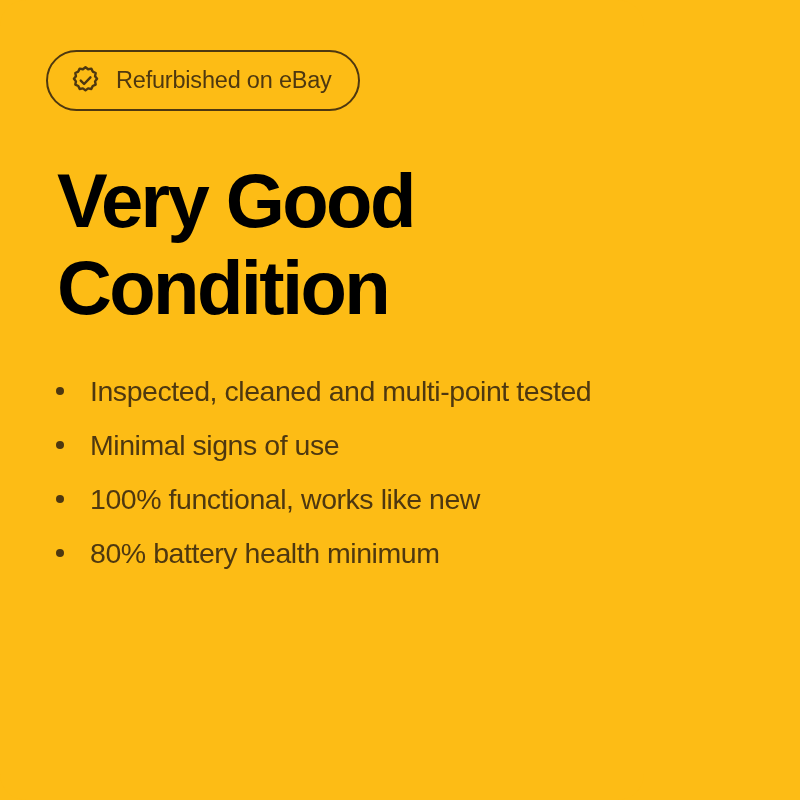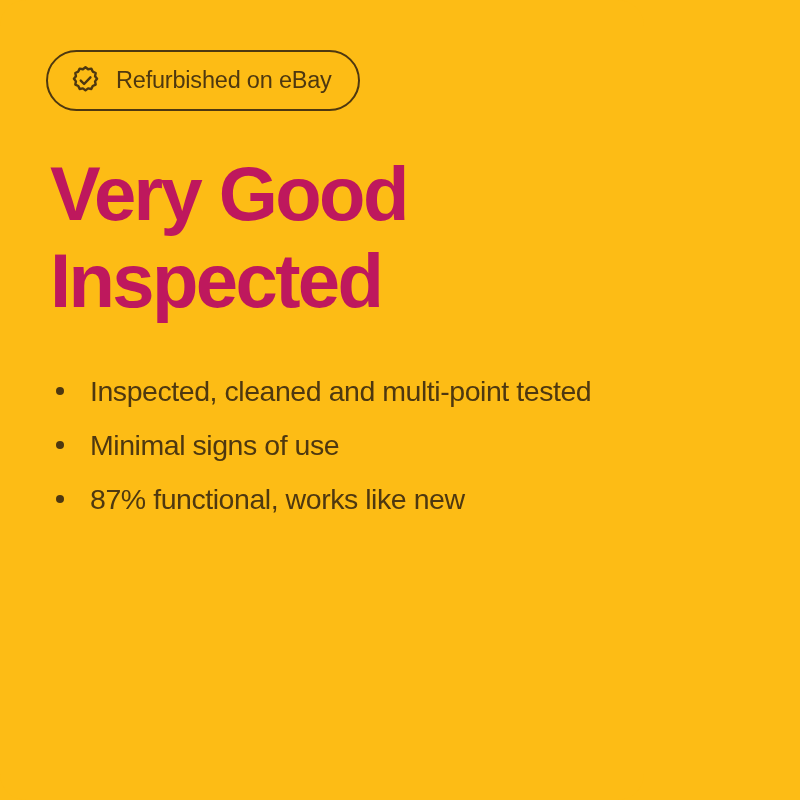--- a/index.html
+++ b/index.html
@@ -70,13 +70,13 @@
     position: absolute;
     left: 46px;
     top: 146px;
-    margin: 4px;
+    margin: 11px;
     width: 640px;
     font-size: 76px;
     font-weight: 700;
     line-height: 87px;
     letter-spacing: -2.6px;
-    color: #be185d;
+    color: #000000;
   }
 
   .headline .hl-line {

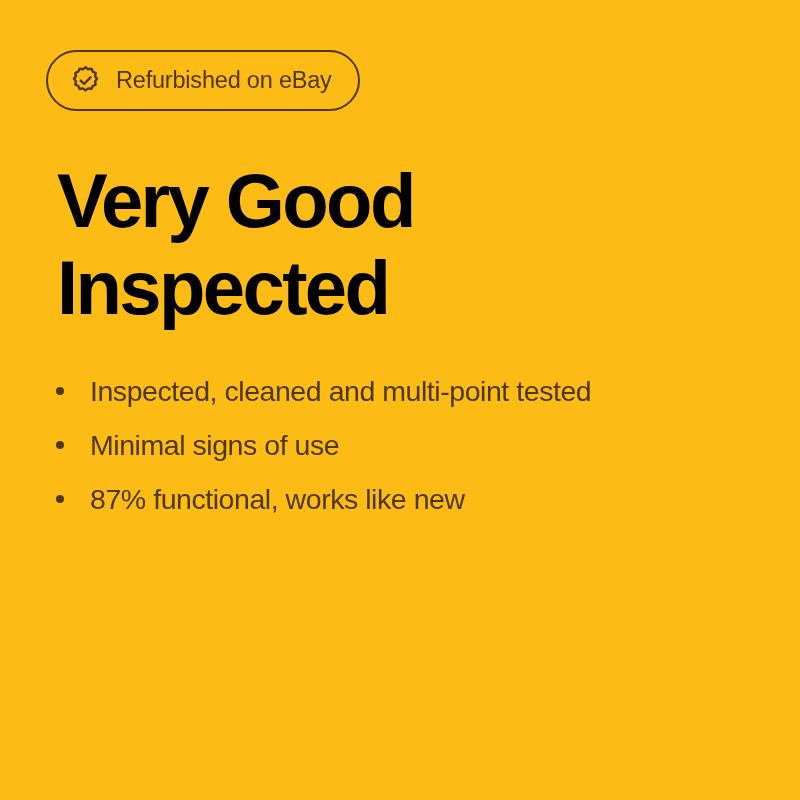--- a/index.html
+++ b/index.html
@@ -142,7 +142,7 @@
 
   <h1 class="headline">
     <span class="hl-line">Very Good</span>
-    <span class="hl-line">Inspected</span>
+    <span class="hl-line">Condition</span>
   </h1>
 
   <ul class="feature-list">

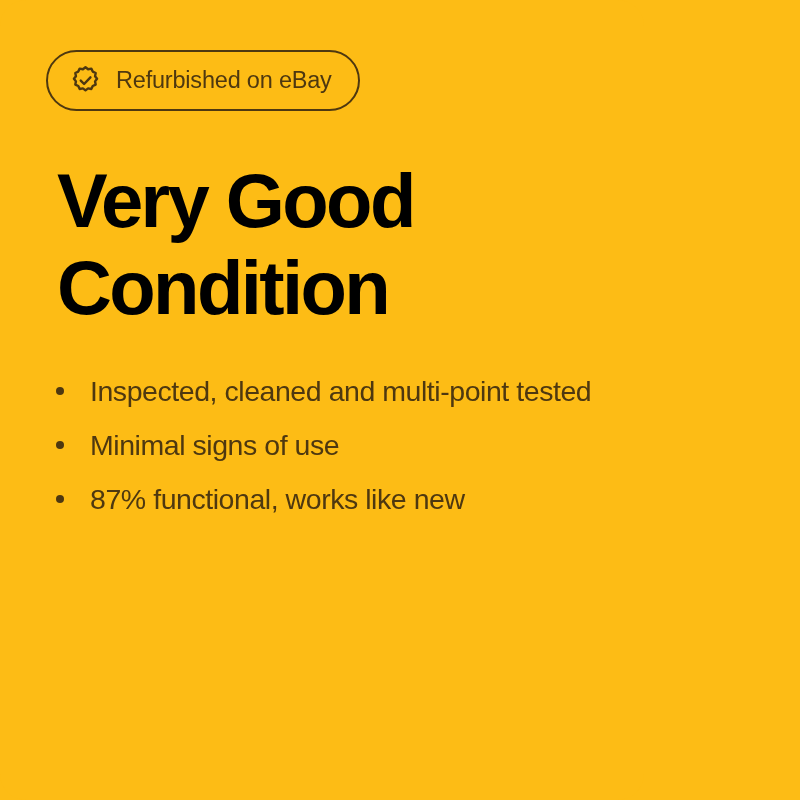--- a/index.html
+++ b/index.html
@@ -153,7 +153,7 @@
       <span>Minimal signs of use</span>
     </li>
     <li class="feature-item">
-      <span>87% functional, works like new</span>
+      <span>100% functional, works like new</span>
     </li>
   </ul>
 

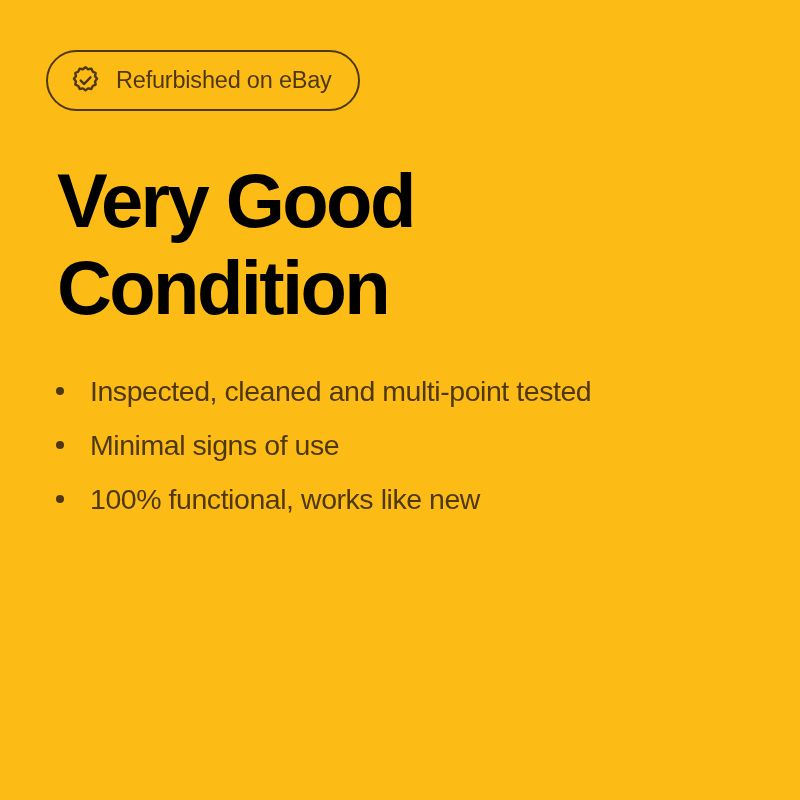--- a/index.html
+++ b/index.html
@@ -155,6 +155,9 @@
     <li class="feature-item">
       <span>100% functional, works like new</span>
     </li>
+    <li class="feature-item">
+      <span>80% battery health minimum</span>
+    </li>
   </ul>
 
 </div>

